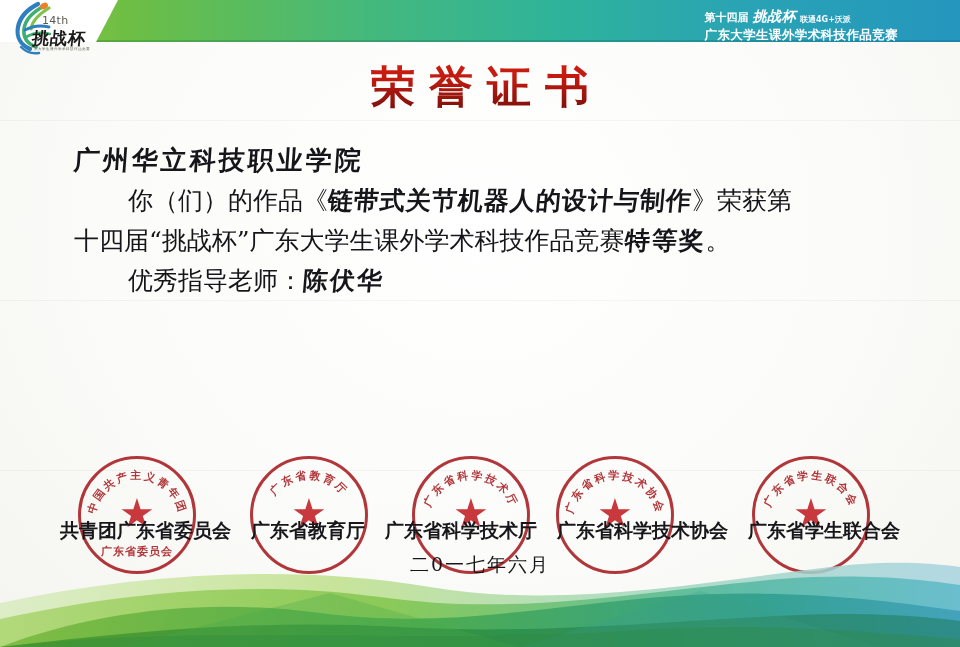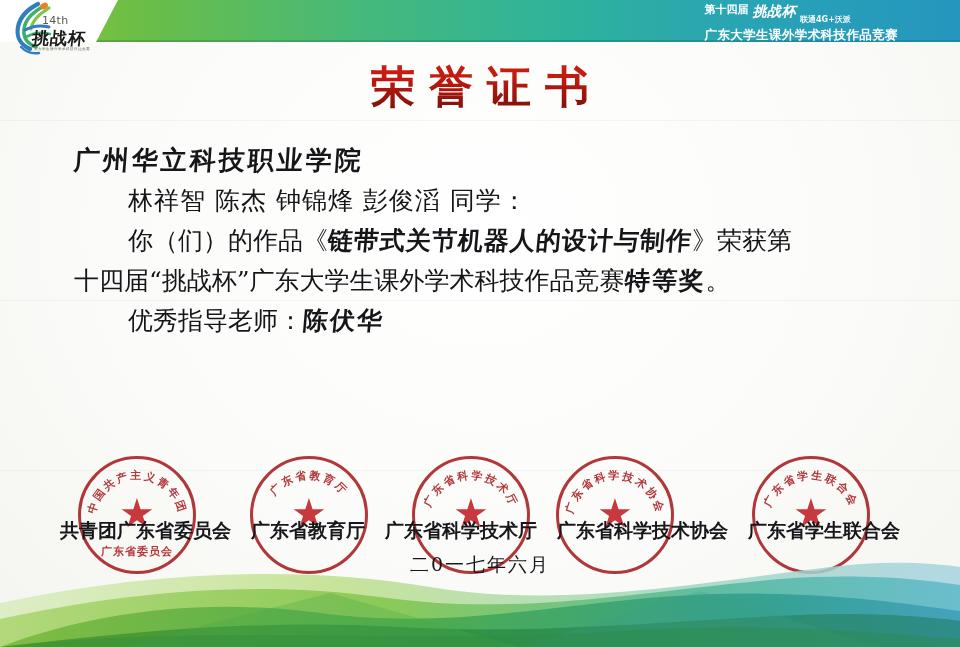--- a/index.html
+++ b/index.html
@@ -69,7 +69,7 @@
   .ht-line1{
     font-family:"DejaVu Serif", serif;
     font-size:11px;font-weight:bold;white-space:nowrap;
-    display:flex;align-items:flex-start;gap:4px;
+    display:flex;align-items:flex-end;gap:4px;
   }
   .ht-cup{
     font-size:14px;font-style:italic;font-weight:bold;

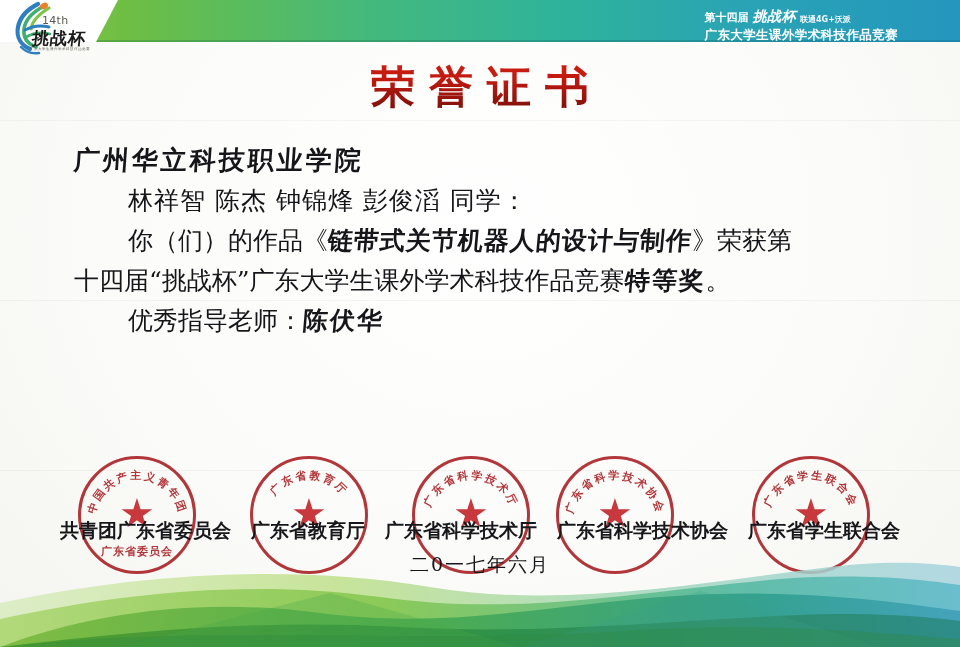--- a/index.html
+++ b/index.html
@@ -217,7 +217,6 @@
     <div class="ln">
       <span class="ln-school">广州华立科技职业学院</span>
     </div>
-    <div class="ln ln-names">林祥智 陈杰 钟锦烽 彭俊滔 同学：</div>
     <div class="ln ln-ind">
       <span>你（们）的作品《</span><span class="hand work-title">链带式关节机器人的设计与制作</span><span>》荣获第</span>
     </div>

